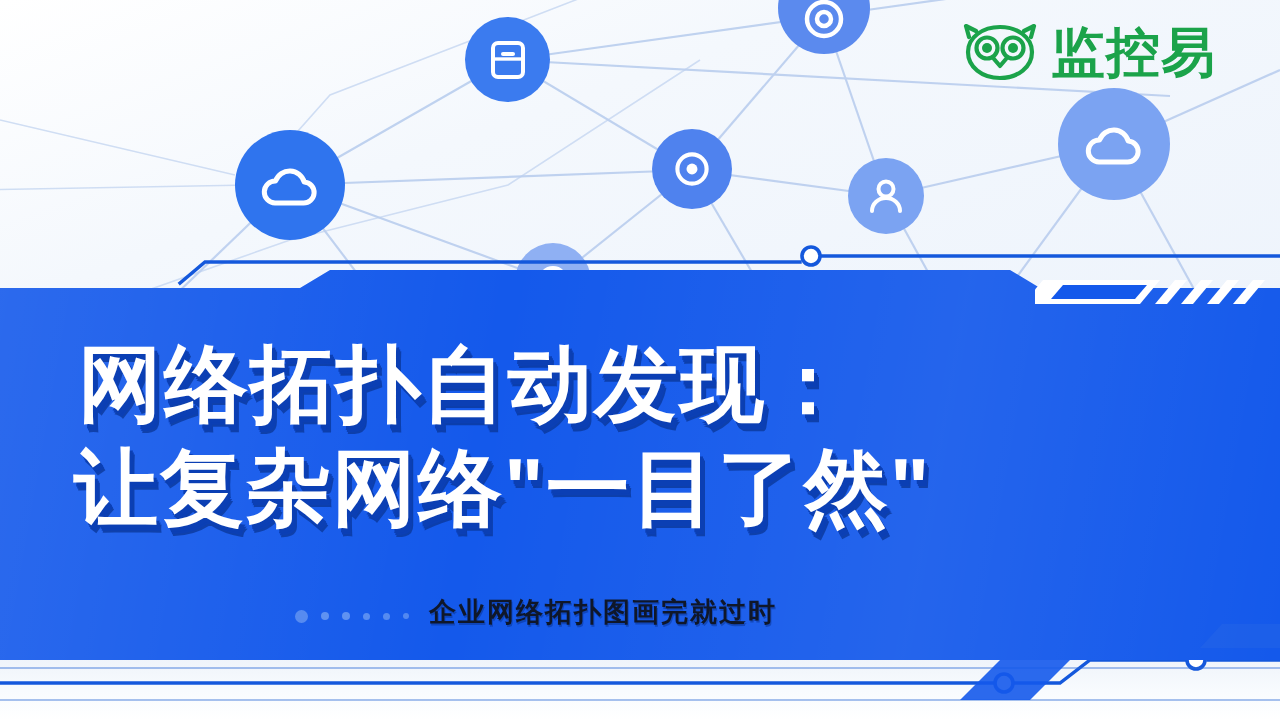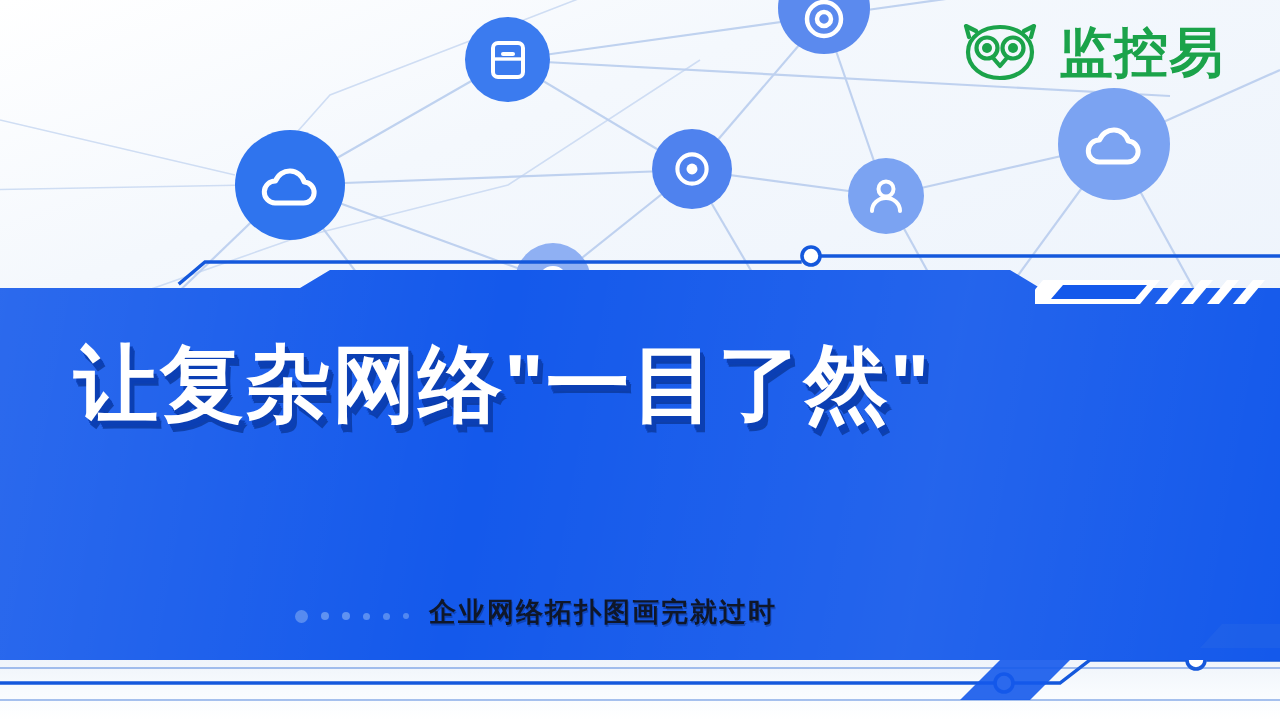--- a/index.html
+++ b/index.html
@@ -80,7 +80,7 @@
   }
 
   
-  .logo{position:absolute;left:963px;top:21px;display:flex;align-items:center;gap:22px;}
+  .logo{position:absolute;left:963px;top:21px;display:flex;align-items:center;gap:14px;}
   .logo-mark{width:74px;height:62px;}
   .logo-text{
     font-family:"Liberation Sans","DejaVu Sans",sans-serif;

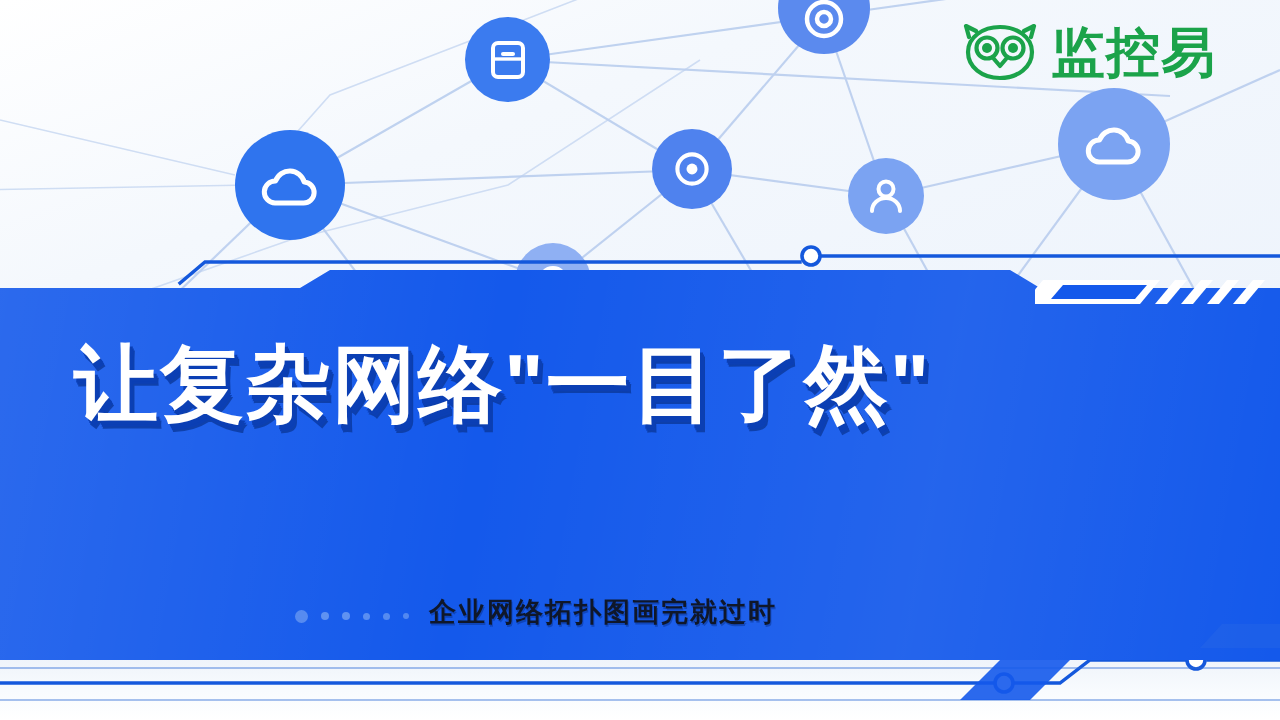--- a/index.html
+++ b/index.html
@@ -218,6 +218,7 @@
   </svg>
 
   <div class="title-block">
+    <div class="tline l1">网络拓扑自动发现：</div>
     <div class="tline l2">让复杂网络"一目了然"</div>
   </div>
 

